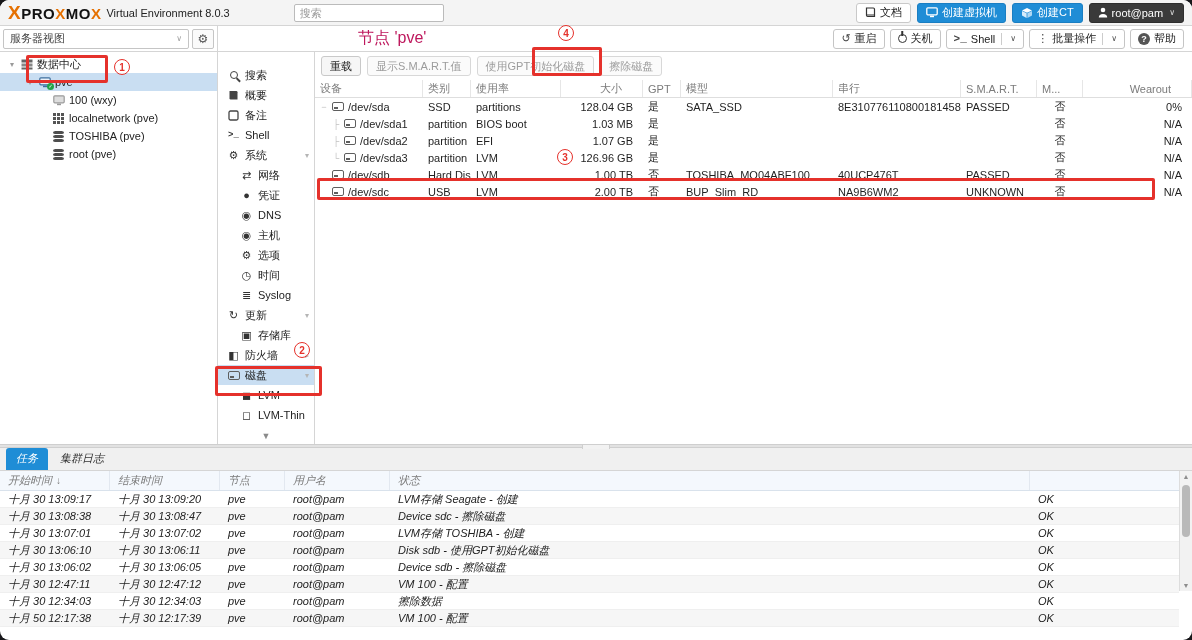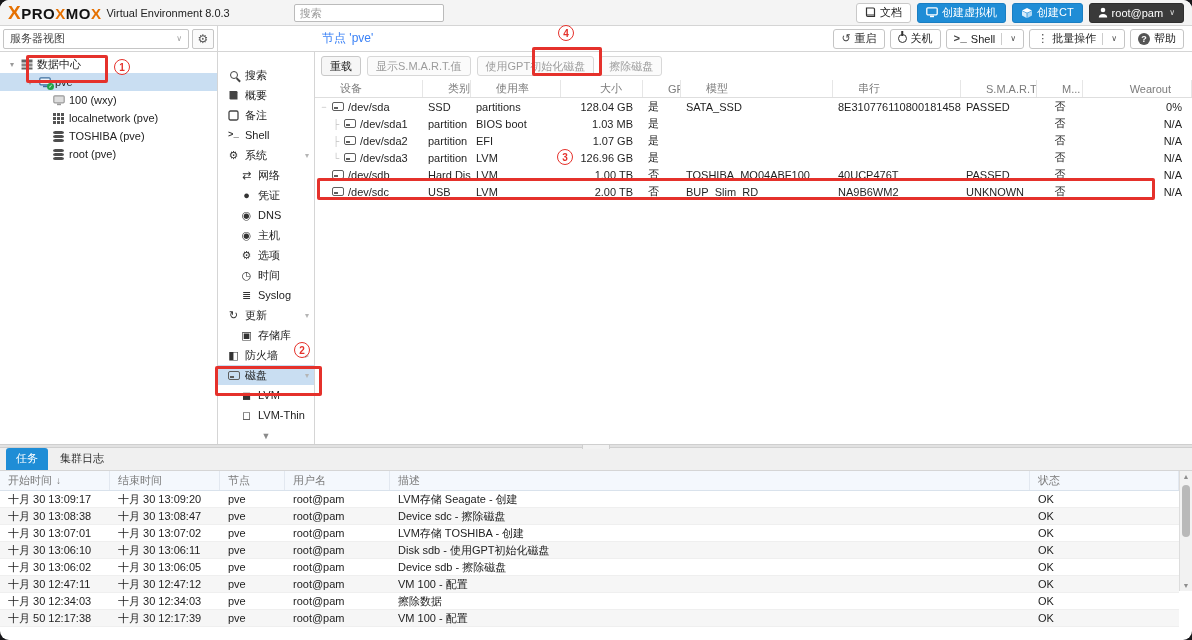--- a/index.html
+++ b/index.html
@@ -29,7 +29,7 @@
   .view-select .caret { margin-left:auto; color:#888; }
   .gear-btn { width:22px; height:20px; border:1px solid #c5c5c5; border-radius:2px; background:#fafafa; display:flex; align-items:center; justify-content:center; color:#555; font-size:12px; cursor:pointer; }
   .row2-right { flex:1; display:flex; align-items:center; padding-left:104px; padding-right:8px; }
-  .node-title { font-size:12px; color:#3b82f6; }
+  .node-title { font-size:16px; color:#be185d;margin-left:36px; }
   .row2-buttons { margin-left:auto; display:flex; align-items:center; gap:5px; }
   .sm-btn { height:20px; display:flex; align-items:center; gap:4px; padding:0 7px; background:#fff; border:1px solid #c5c5c5; border-radius:3px; color:#222; cursor:pointer; }
   .sm-btn .ic { color:#444; font-size:11px; }

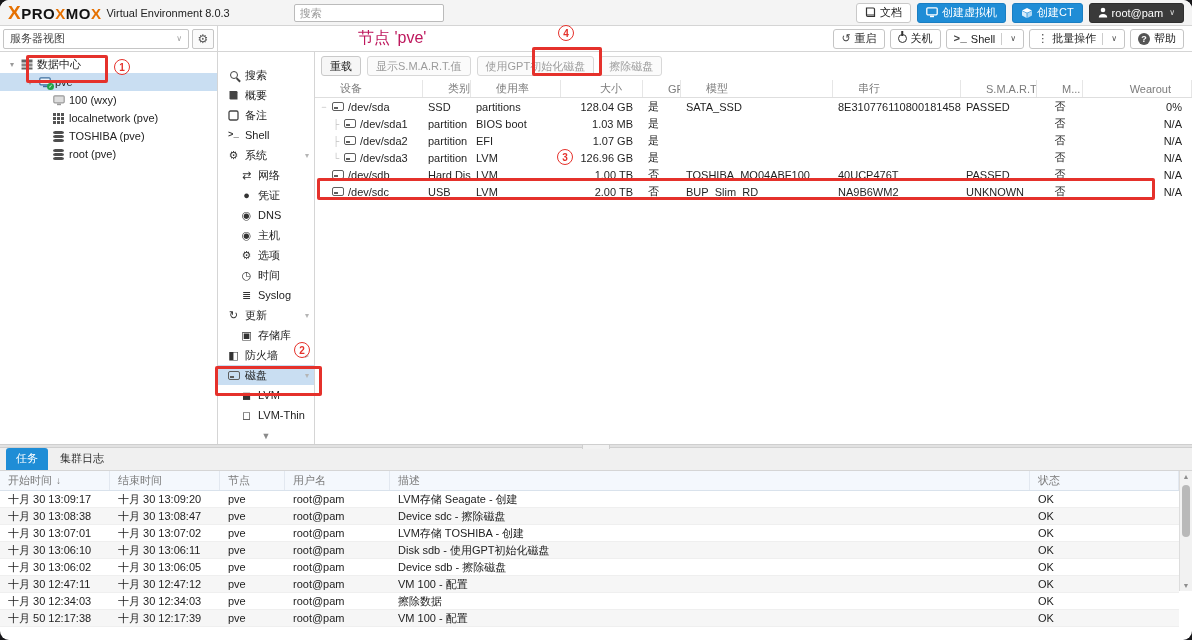--- a/index.html
+++ b/index.html
@@ -63,7 +63,7 @@
 
   .dgrid { display:grid; grid-template-columns:108px 48px 90px 82px 38px 152px 128px 76px 46px 1fr; }
   .dhead { height:18px; border-bottom:1px solid #dedede; color:#7b7b7b; }
-  .dhead > div { display:flex; align-items:center; padding:0 5px; border-right:1px solid #e6e6e6; overflow:hidden; white-space:nowrap; cursor:pointer;margin-left:20px; }
+  .dhead > div { display:flex; align-items:center; padding:0 5px; border-right:1px solid #e6e6e6; overflow:hidden; white-space:nowrap; cursor:pointer; }
   .dhead > div.r { justify-content:flex-end; padding-right:20px; }
   .drow { height:17px; color:#1f1f1f; }
   .drow > div { display:flex; align-items:center; padding:0 5px; overflow:hidden; white-space:nowrap; }

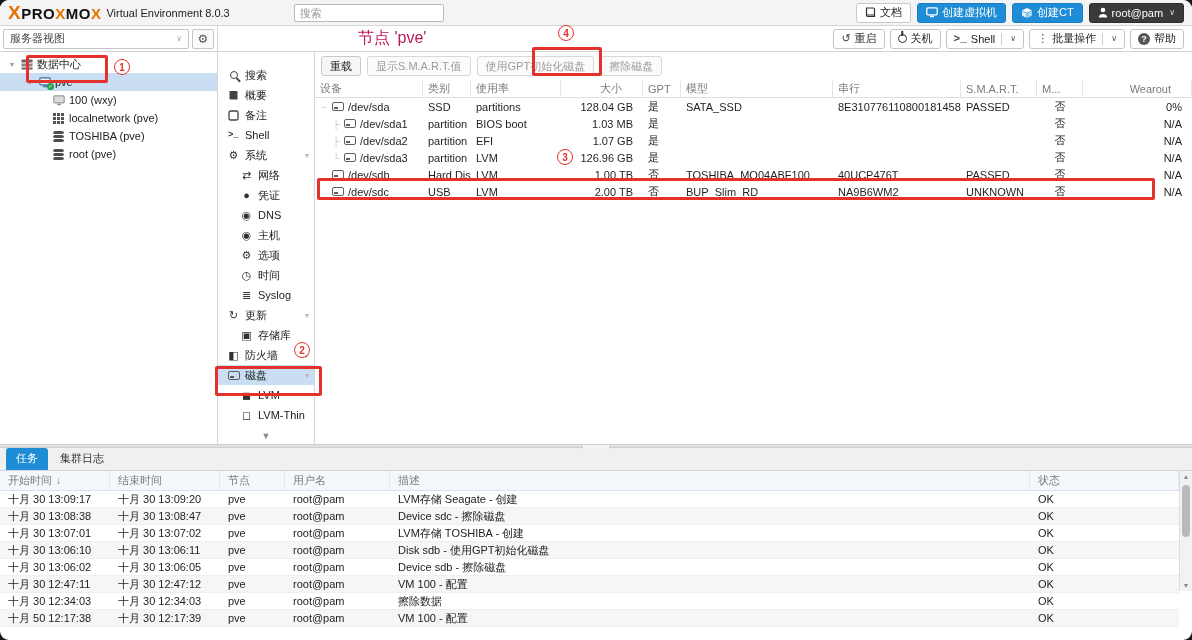--- a/index.html
+++ b/index.html
@@ -81,7 +81,7 @@
   .splitter .handle { position:absolute; left:50%; top:0; transform:translateX(-50%); width:28px; height:4px; background:#f2f2f2; border-left:1px solid #cfcfcf; border-right:1px solid #cfcfcf; }
 
   
-  .bottom { height:143px; display:flex; flex-direction:column; background:#0c4a6e; }
+  .bottom { height:143px; display:flex; flex-direction:column; background:#0c4a6e;font-style:italic; }
   .btabs { height:23px; display:flex; align-items:flex-end; gap:2px; padding:2px 0 0 6px; background:#f0f0f0; border-bottom:1px solid #d5d5d5; }
   .btab { padding:3px 10px 4px; border-radius:3px 3px 0 0; cursor:pointer; color:#333; }
   .btab.active { background:#1f8dd6; color:#fff; }

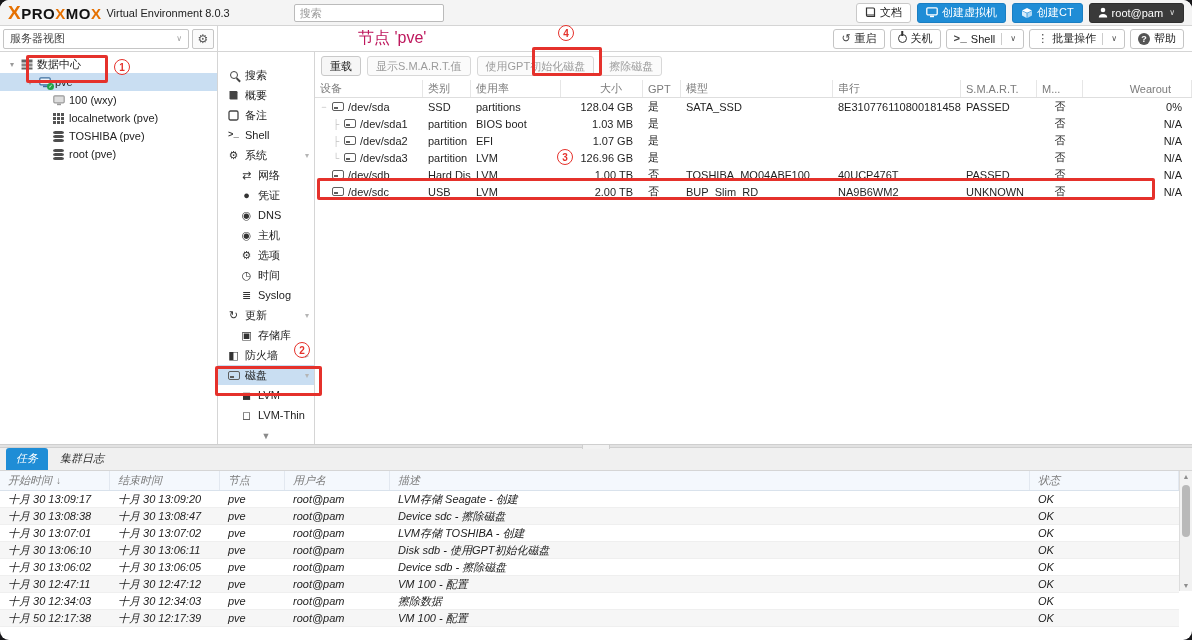--- a/index.html
+++ b/index.html
@@ -494,7 +494,6 @@
           <div>结束时间</div>
           <div>节点</div>
           <div>用户名</div>
-          <div>描述</div>
           <div>状态</div>
         </div>
         <div>

